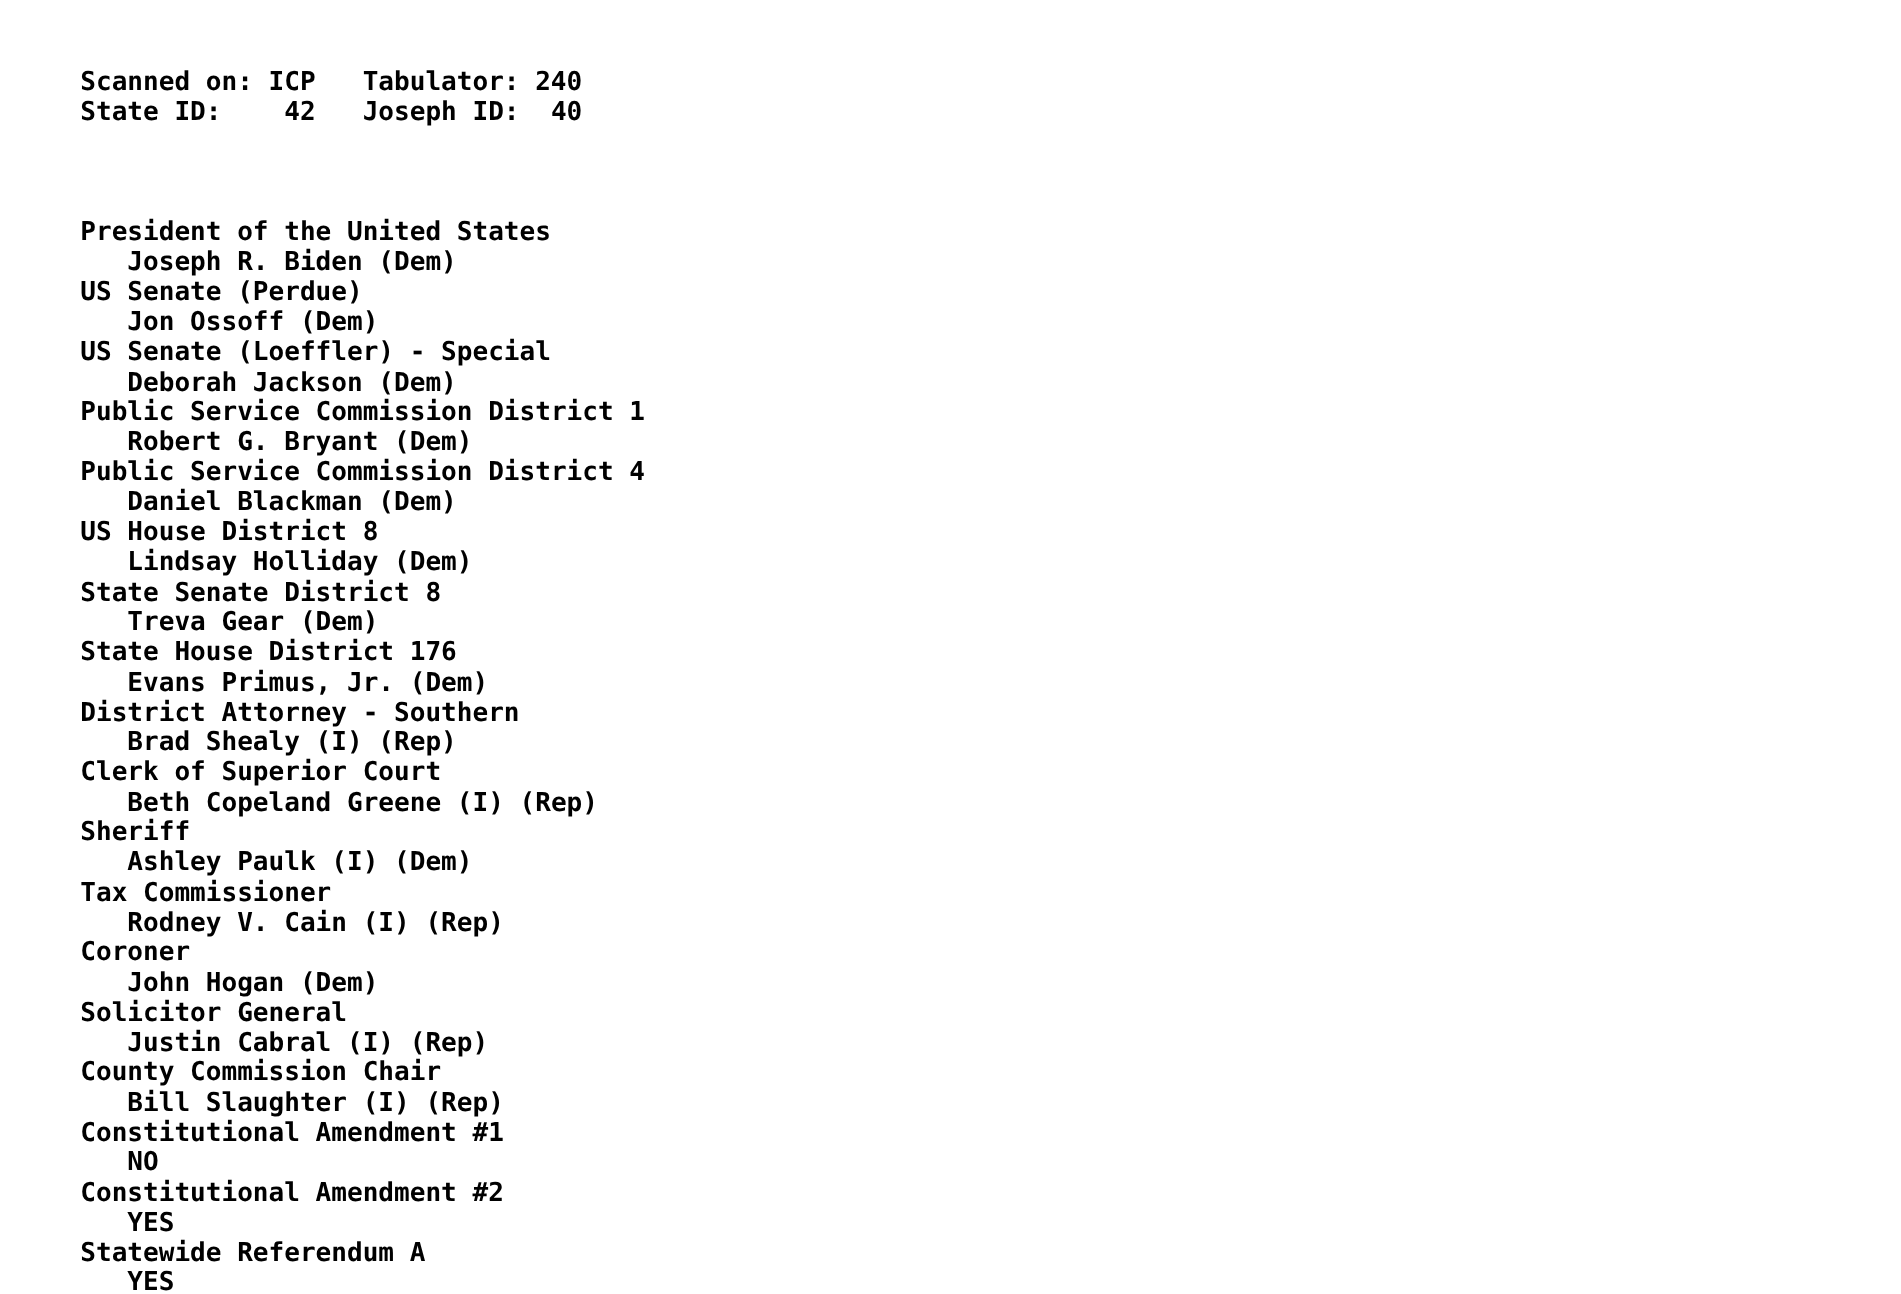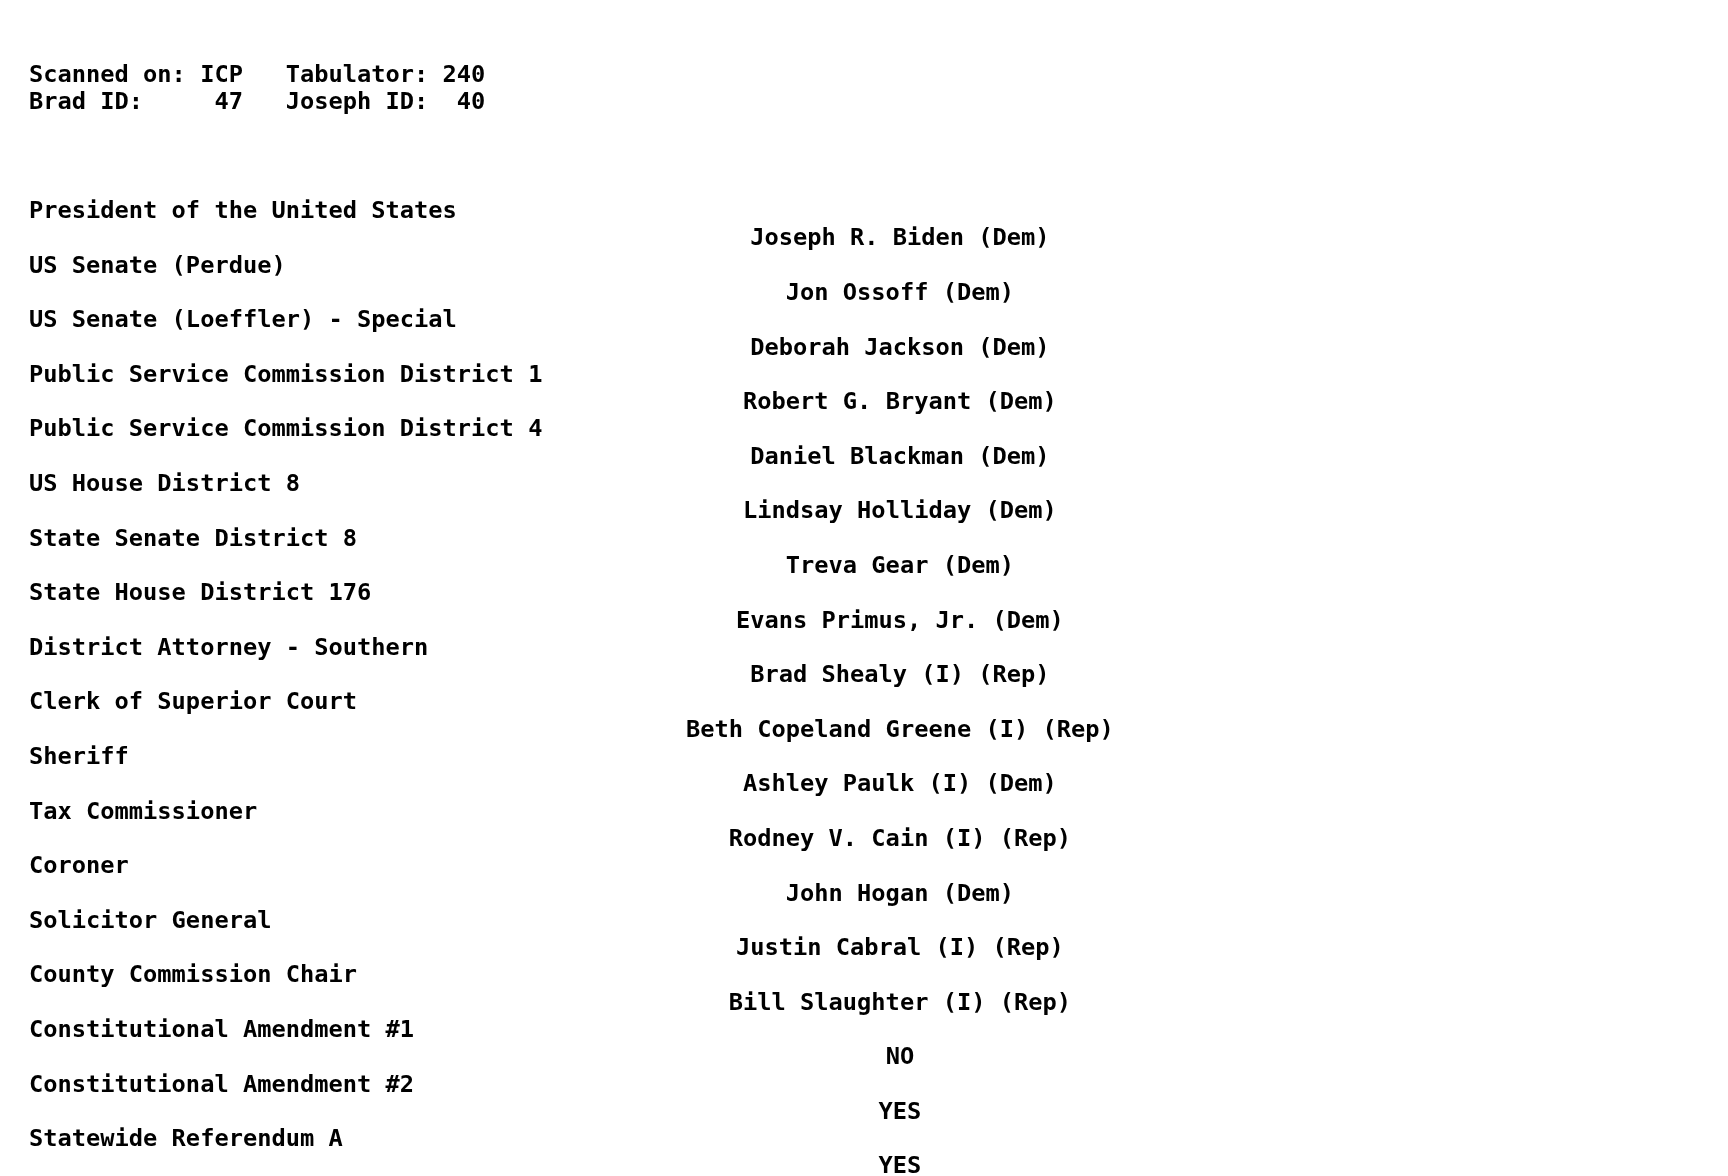--- a/index.html
+++ b/index.html
@@ -19,7 +19,7 @@
     padding: 6px 0 0 29px;
     white-space: pre;
   }
-  .line { white-space: pre; }
+  .line { white-space: pre; margin-left: 44px; }
   .w12 { display: inline-block; width: 12ch; }
   .w10 { display: inline-block; width: 10ch; }
   .w4  { display: inline-block; width: 4ch; }

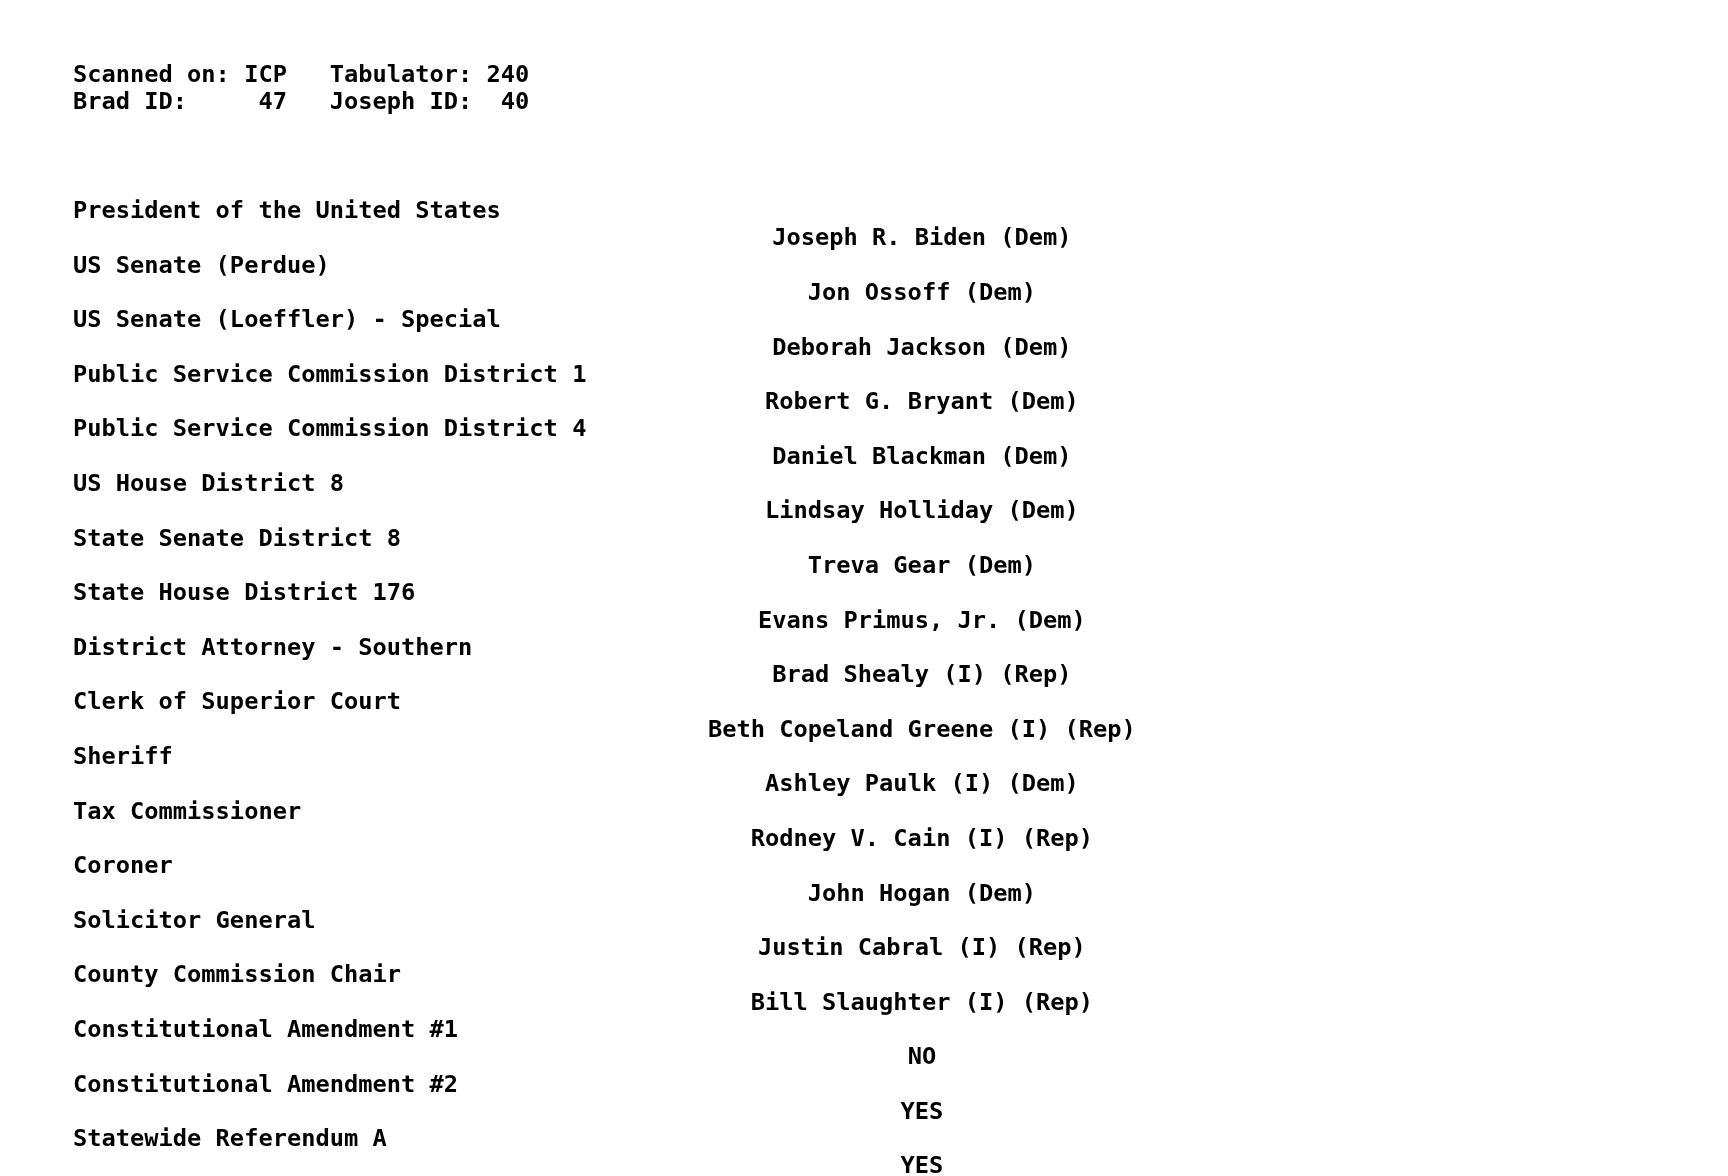--- a/index.html
+++ b/index.html
@@ -32,7 +32,7 @@
 <body>
 
 <div class="doc">
-  <div class="header" id="header-rows"><div class="line"><span class="w12">Scanned on:</span><span class="w3 r">ICP</span><span class="w3"></span><span class="w10">Tabulator:</span><span class="w4 r">240</span></div><div class="line"><span class="w12">Brad ID:</span><span class="w3 r">47</span><span class="w3"></span><span class="w10">Joseph ID:</span><span class="w4 r">40</span></div></div>
+  <div class="header" id="header-rows"><div class="line"><span class="w12">Scanned on:</span><span class="w3 r">ICP</span><span class="w3"></span><span class="w10">Tabulator:</span><span class="w4 r">240</span></div><div class="line"><span class="w12">State ID:</span><span class="w3 r">47</span><span class="w3"></span><span class="w10">Joseph ID:</span><span class="w4 r">40</span></div></div>
   <div class="contest-list" id="contest-list"><div class="contest"><div class="line office">President of the United States</div><div class="line selection">Joseph R. Biden (Dem)</div></div><div class="contest"><div class="line office">US Senate (Perdue)</div><div class="line selection">Jon Ossoff (Dem)</div></div><div class="contest"><div class="line office">US Senate (Loeffler) - Special</div><div class="line selection">Deborah Jackson (Dem)</div></div><div class="contest"><div class="line office">Public Service Commission District 1</div><div class="line selection">Robert G. Bryant (Dem)</div></div><div class="contest"><div class="line office">Public Service Commission District 4</div><div class="line selection">Daniel Blackman (Dem)</div></div><div class="contest"><div class="line office">US House District 8</div><div class="line selection">Lindsay Holliday (Dem)</div></div><div class="contest"><div class="line office">State Senate District 8</div><div class="line selection">Treva Gear (Dem)</div></div><div class="contest"><div class="line office">State House District 176</div><div class="line selection">Evans Primus, Jr. (Dem)</div></div><div class="contest"><div class="line office">District Attorney - Southern</div><div class="line selection">Brad Shealy (I) (Rep)</div></div><div class="contest"><div class="line office">Clerk of Superior Court</div><div class="line selection">Beth Copeland Greene (I) (Rep)</div></div><div class="contest"><div class="line office">Sheriff</div><div class="line selection">Ashley Paulk (I) (Dem)</div></div><div class="contest"><div class="line office">Tax Commissioner</div><div class="line selection">Rodney V. Cain (I) (Rep)</div></div><div class="contest"><div class="line office">Coroner</div><div class="line selection">John Hogan (Dem)</div></div><div class="contest"><div class="line office">Solicitor General</div><div class="line selection">Justin Cabral (I) (Rep)</div></div><div class="contest"><div class="line office">County Commission Chair</div><div class="line selection">Bill Slaughter (I) (Rep)</div></div><div class="contest"><div class="line office">Constitutional Amendment #1</div><div class="line selection">NO</div></div><div class="contest"><div class="line office">Constitutional Amendment #2</div><div class="line selection">YES</div></div><div class="contest"><div class="line office">Statewide Referendum A</div><div class="line selection">YES</div></div></div>
 </div>
 

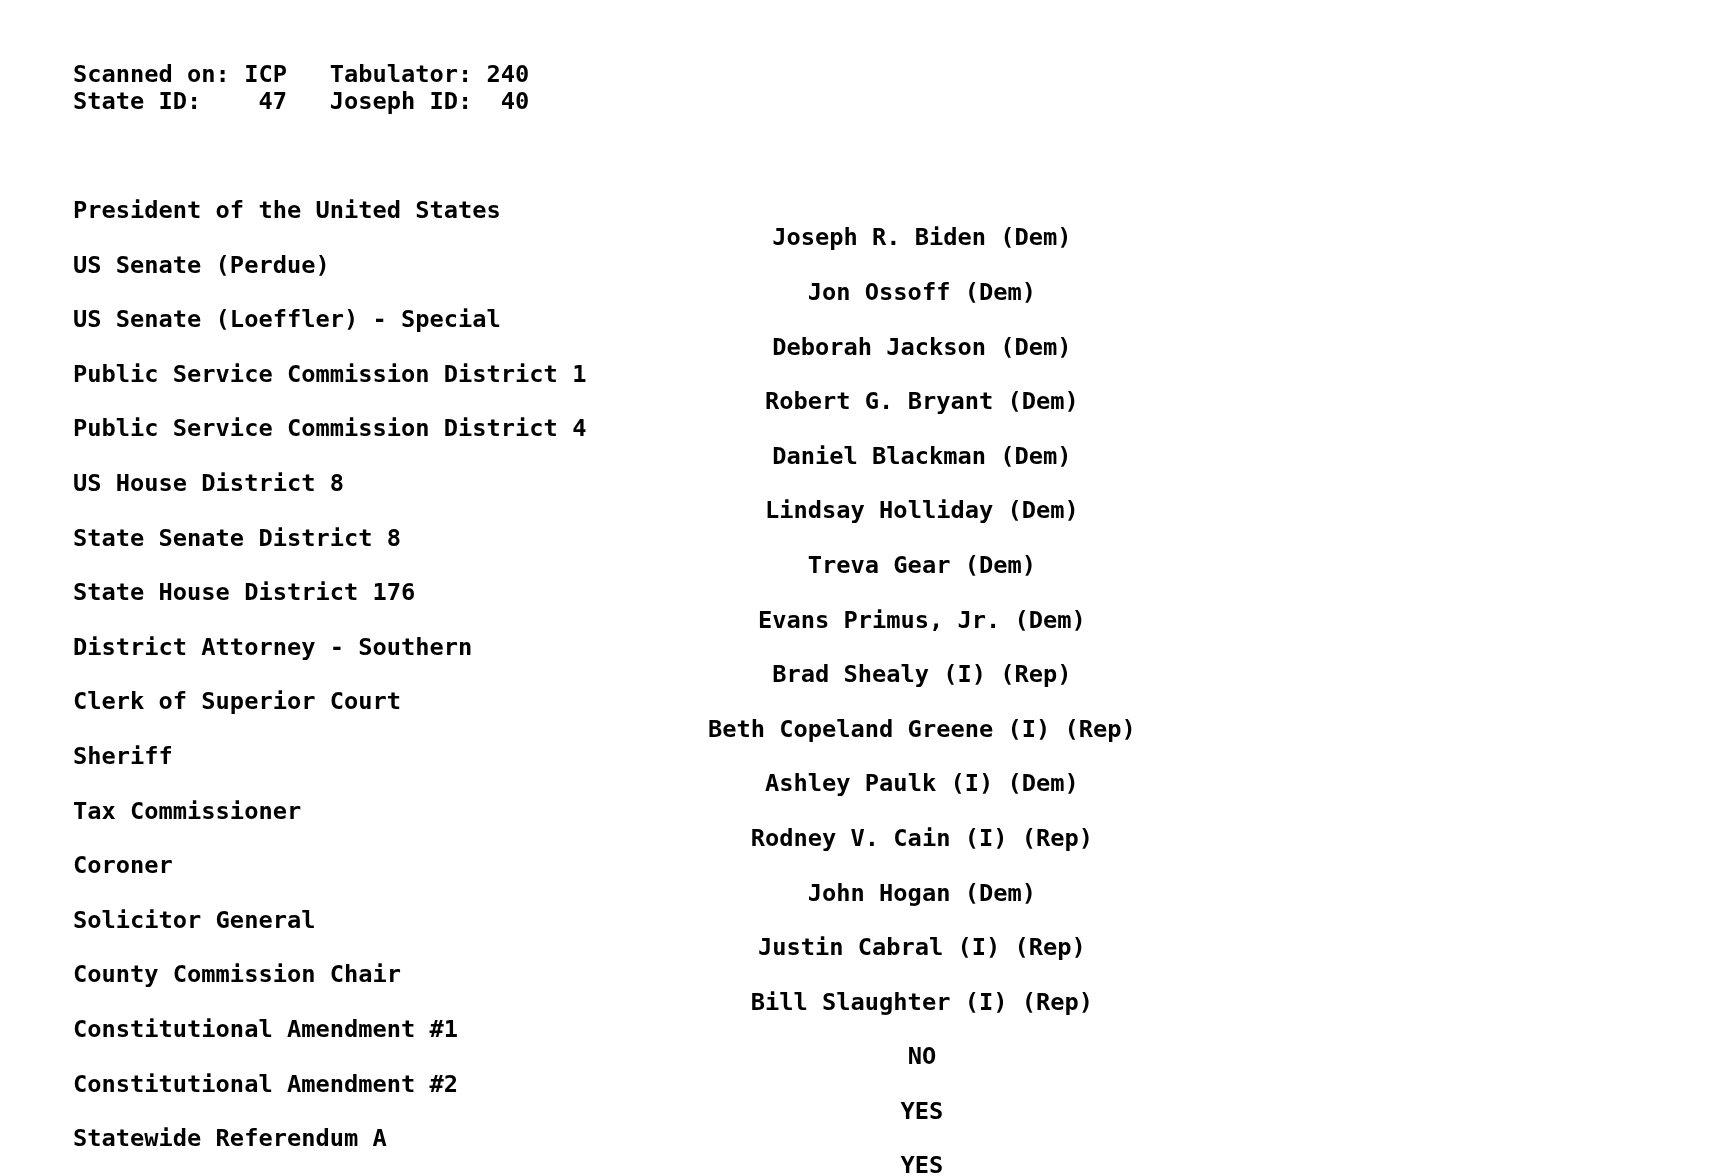--- a/index.html
+++ b/index.html
@@ -32,7 +32,7 @@
 <body>
 
 <div class="doc">
-  <div class="header" id="header-rows"><div class="line"><span class="w12">Scanned on:</span><span class="w3 r">ICP</span><span class="w3"></span><span class="w10">Tabulator:</span><span class="w4 r">240</span></div><div class="line"><span class="w12">State ID:</span><span class="w3 r">47</span><span class="w3"></span><span class="w10">Joseph ID:</span><span class="w4 r">40</span></div></div>
+  <div class="header" id="header-rows"><div class="line"><span class="w12">Scanned on:</span><span class="w3 r">ICP</span><span class="w3"></span><span class="w10">Tabulator:</span><span class="w4 r">240</span></div><div class="line"><span class="w12">State ID:</span><span class="w3 r">42</span><span class="w3"></span><span class="w10">Joseph ID:</span><span class="w4 r">40</span></div></div>
   <div class="contest-list" id="contest-list"><div class="contest"><div class="line office">President of the United States</div><div class="line selection">Joseph R. Biden (Dem)</div></div><div class="contest"><div class="line office">US Senate (Perdue)</div><div class="line selection">Jon Ossoff (Dem)</div></div><div class="contest"><div class="line office">US Senate (Loeffler) - Special</div><div class="line selection">Deborah Jackson (Dem)</div></div><div class="contest"><div class="line office">Public Service Commission District 1</div><div class="line selection">Robert G. Bryant (Dem)</div></div><div class="contest"><div class="line office">Public Service Commission District 4</div><div class="line selection">Daniel Blackman (Dem)</div></div><div class="contest"><div class="line office">US House District 8</div><div class="line selection">Lindsay Holliday (Dem)</div></div><div class="contest"><div class="line office">State Senate District 8</div><div class="line selection">Treva Gear (Dem)</div></div><div class="contest"><div class="line office">State House District 176</div><div class="line selection">Evans Primus, Jr. (Dem)</div></div><div class="contest"><div class="line office">District Attorney - Southern</div><div class="line selection">Brad Shealy (I) (Rep)</div></div><div class="contest"><div class="line office">Clerk of Superior Court</div><div class="line selection">Beth Copeland Greene (I) (Rep)</div></div><div class="contest"><div class="line office">Sheriff</div><div class="line selection">Ashley Paulk (I) (Dem)</div></div><div class="contest"><div class="line office">Tax Commissioner</div><div class="line selection">Rodney V. Cain (I) (Rep)</div></div><div class="contest"><div class="line office">Coroner</div><div class="line selection">John Hogan (Dem)</div></div><div class="contest"><div class="line office">Solicitor General</div><div class="line selection">Justin Cabral (I) (Rep)</div></div><div class="contest"><div class="line office">County Commission Chair</div><div class="line selection">Bill Slaughter (I) (Rep)</div></div><div class="contest"><div class="line office">Constitutional Amendment #1</div><div class="line selection">NO</div></div><div class="contest"><div class="line office">Constitutional Amendment #2</div><div class="line selection">YES</div></div><div class="contest"><div class="line office">Statewide Referendum A</div><div class="line selection">YES</div></div></div>
 </div>
 

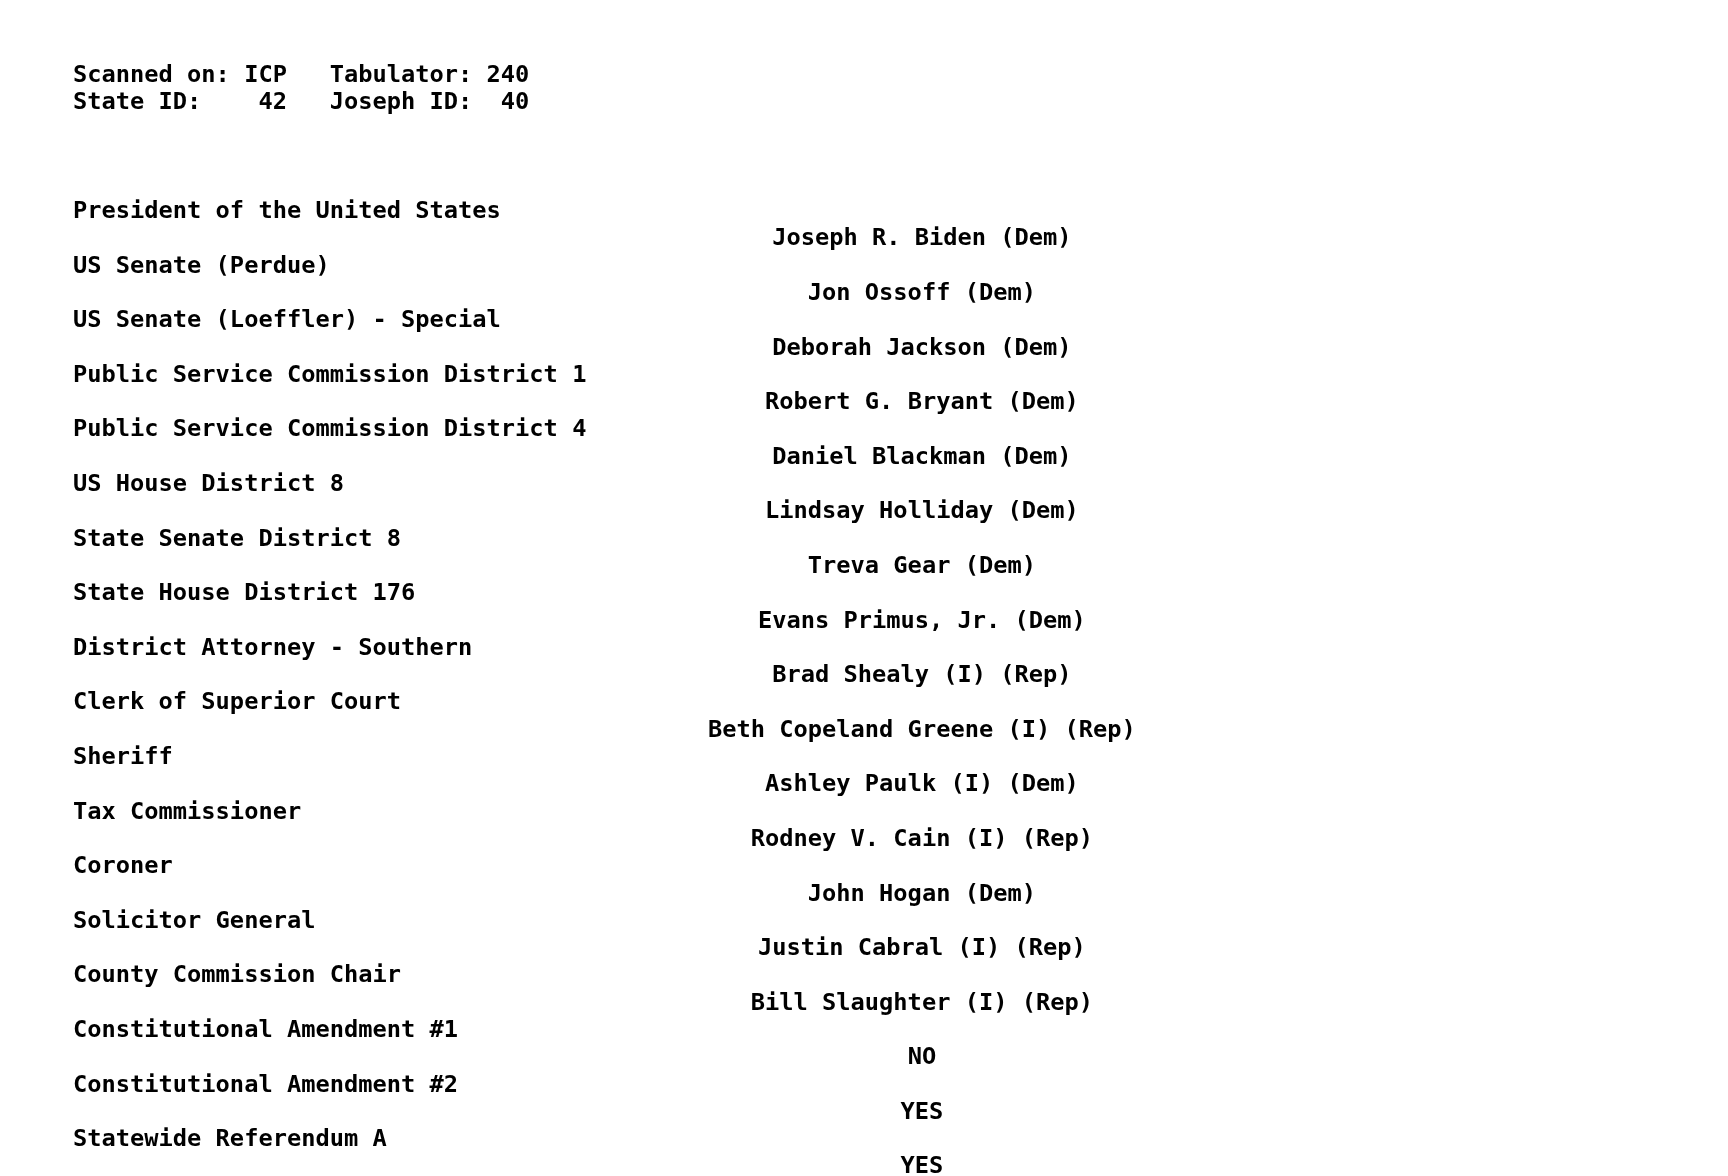--- a/index.html
+++ b/index.html
@@ -26,7 +26,7 @@
   .w3  { display: inline-block; width: 3ch; }
   .r   { text-align: right; }
   .contest-list { margin-top: 27.3px; }
-  .selection { padding-left: 3ch; text-align: center; }
+  .selection { padding-left: 3ch; }
 </style>
 </head>
 <body>

